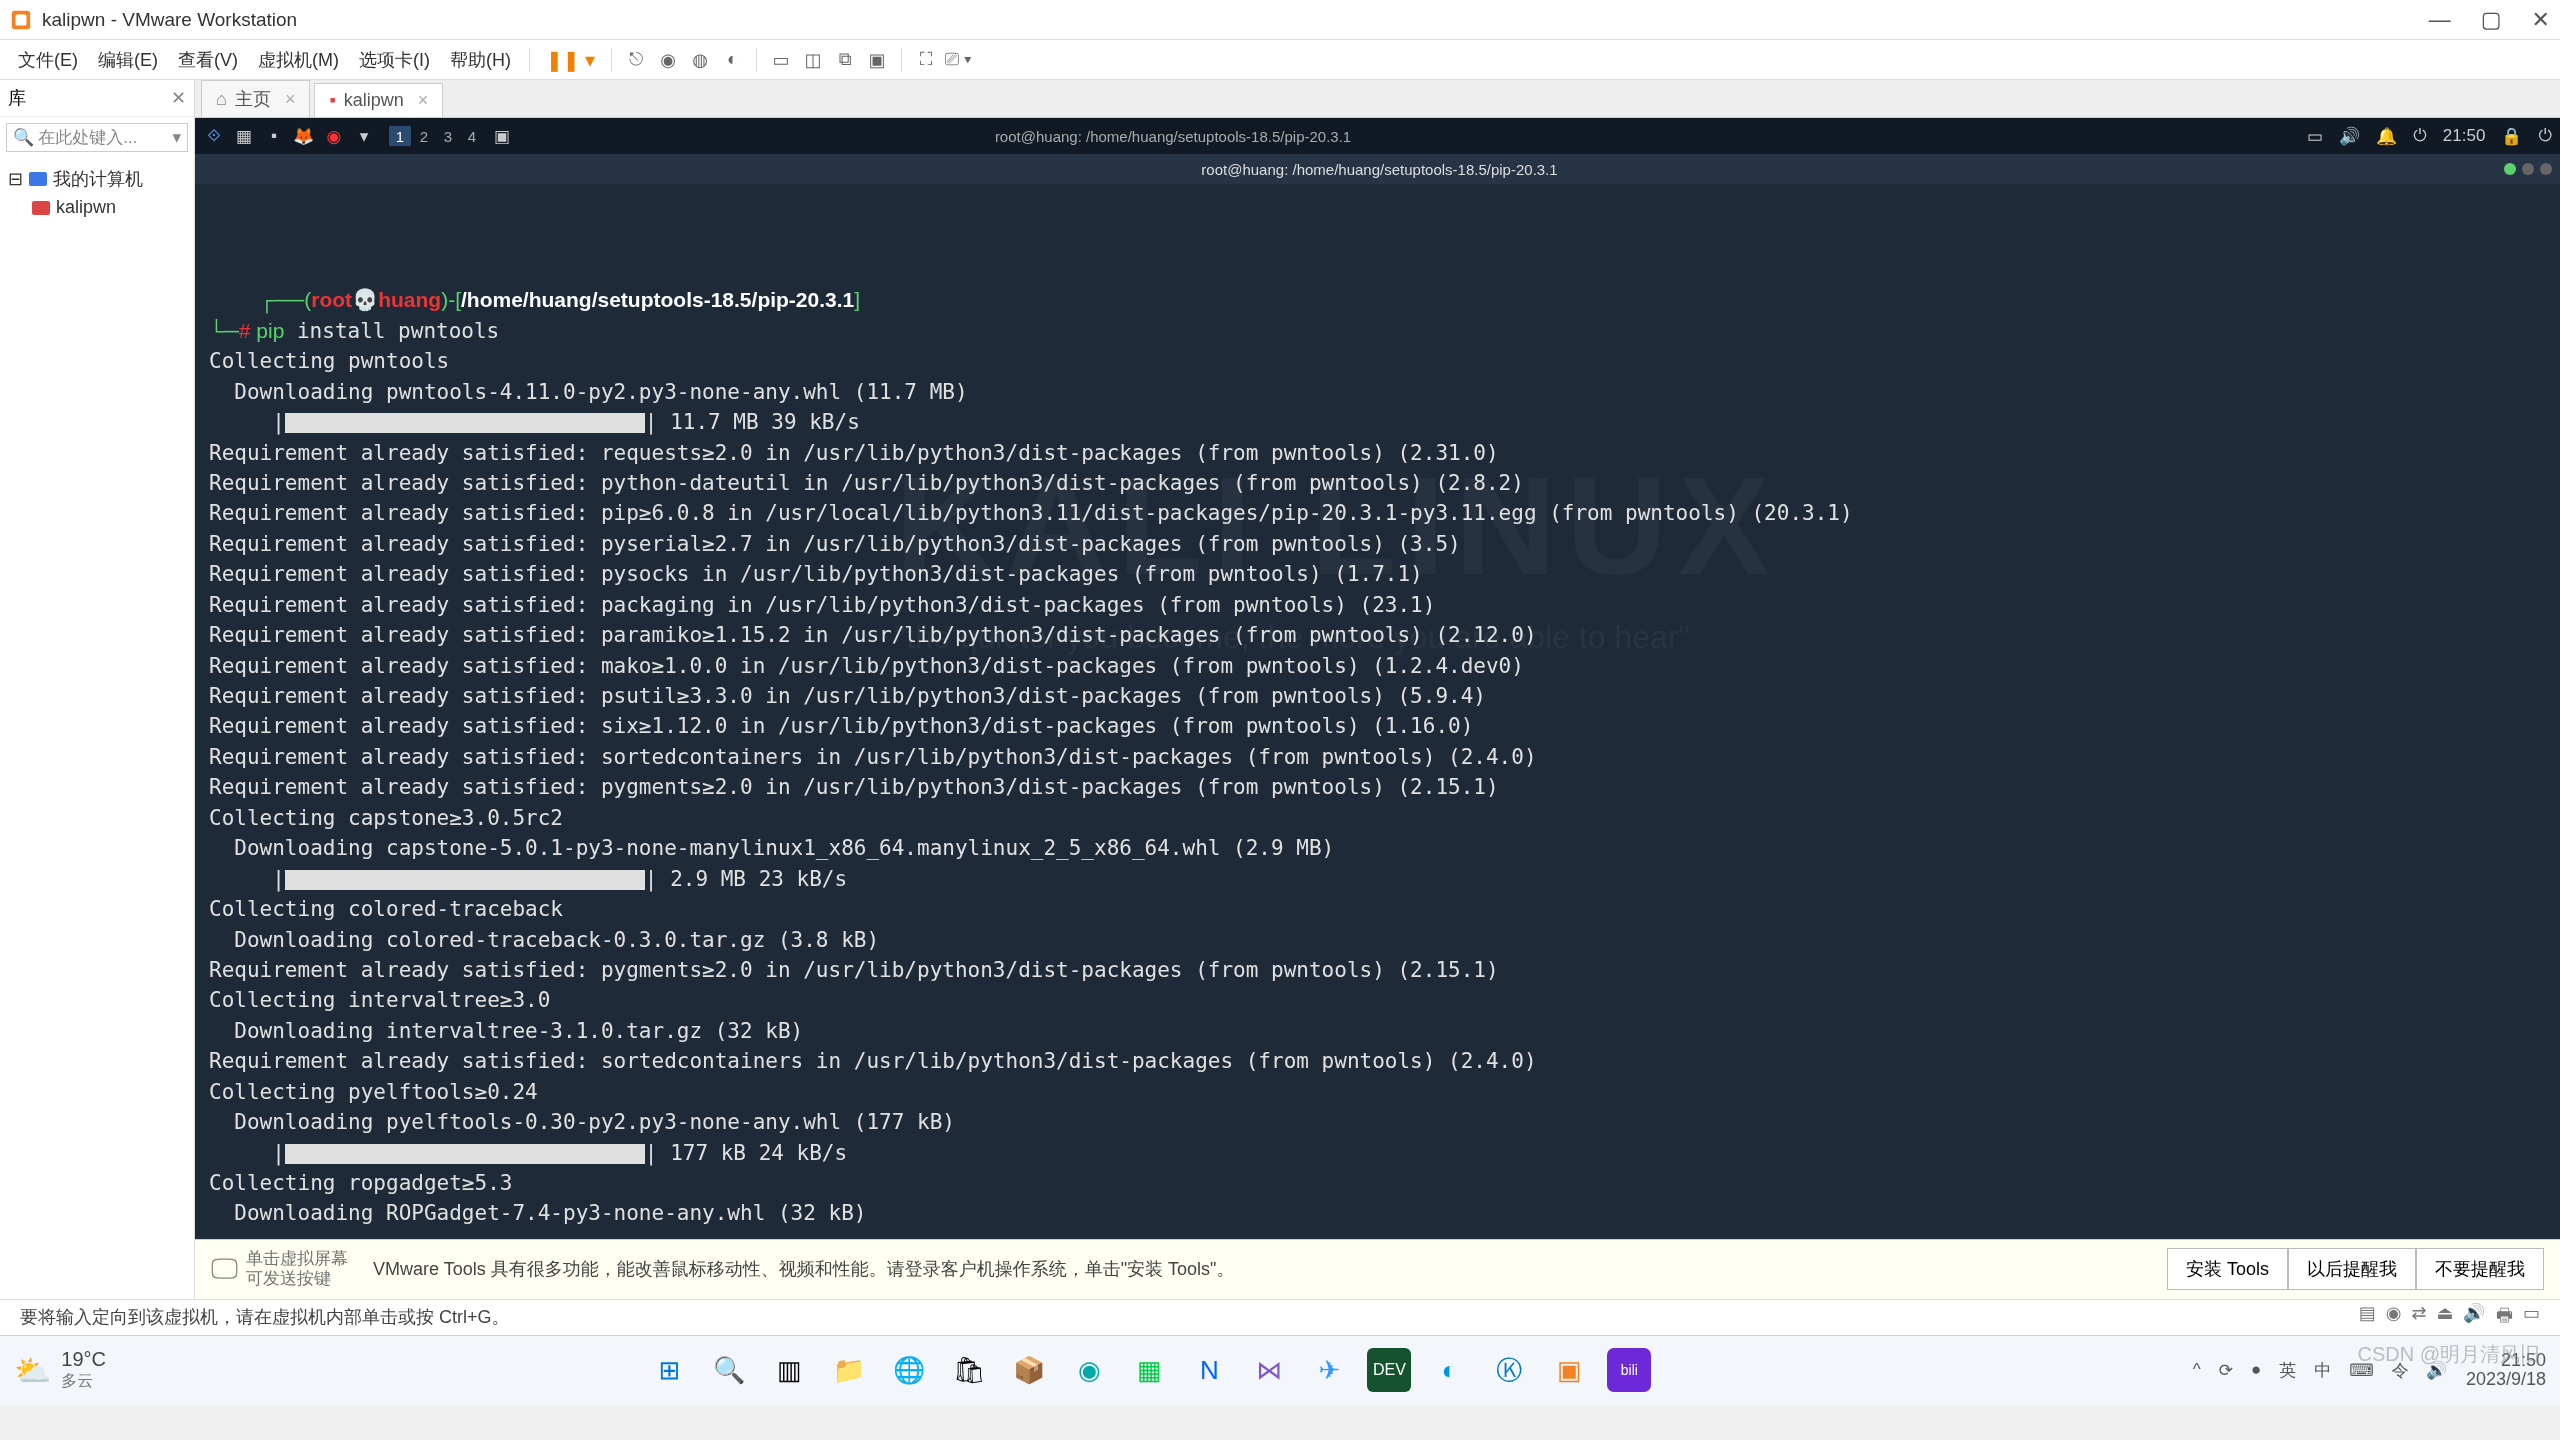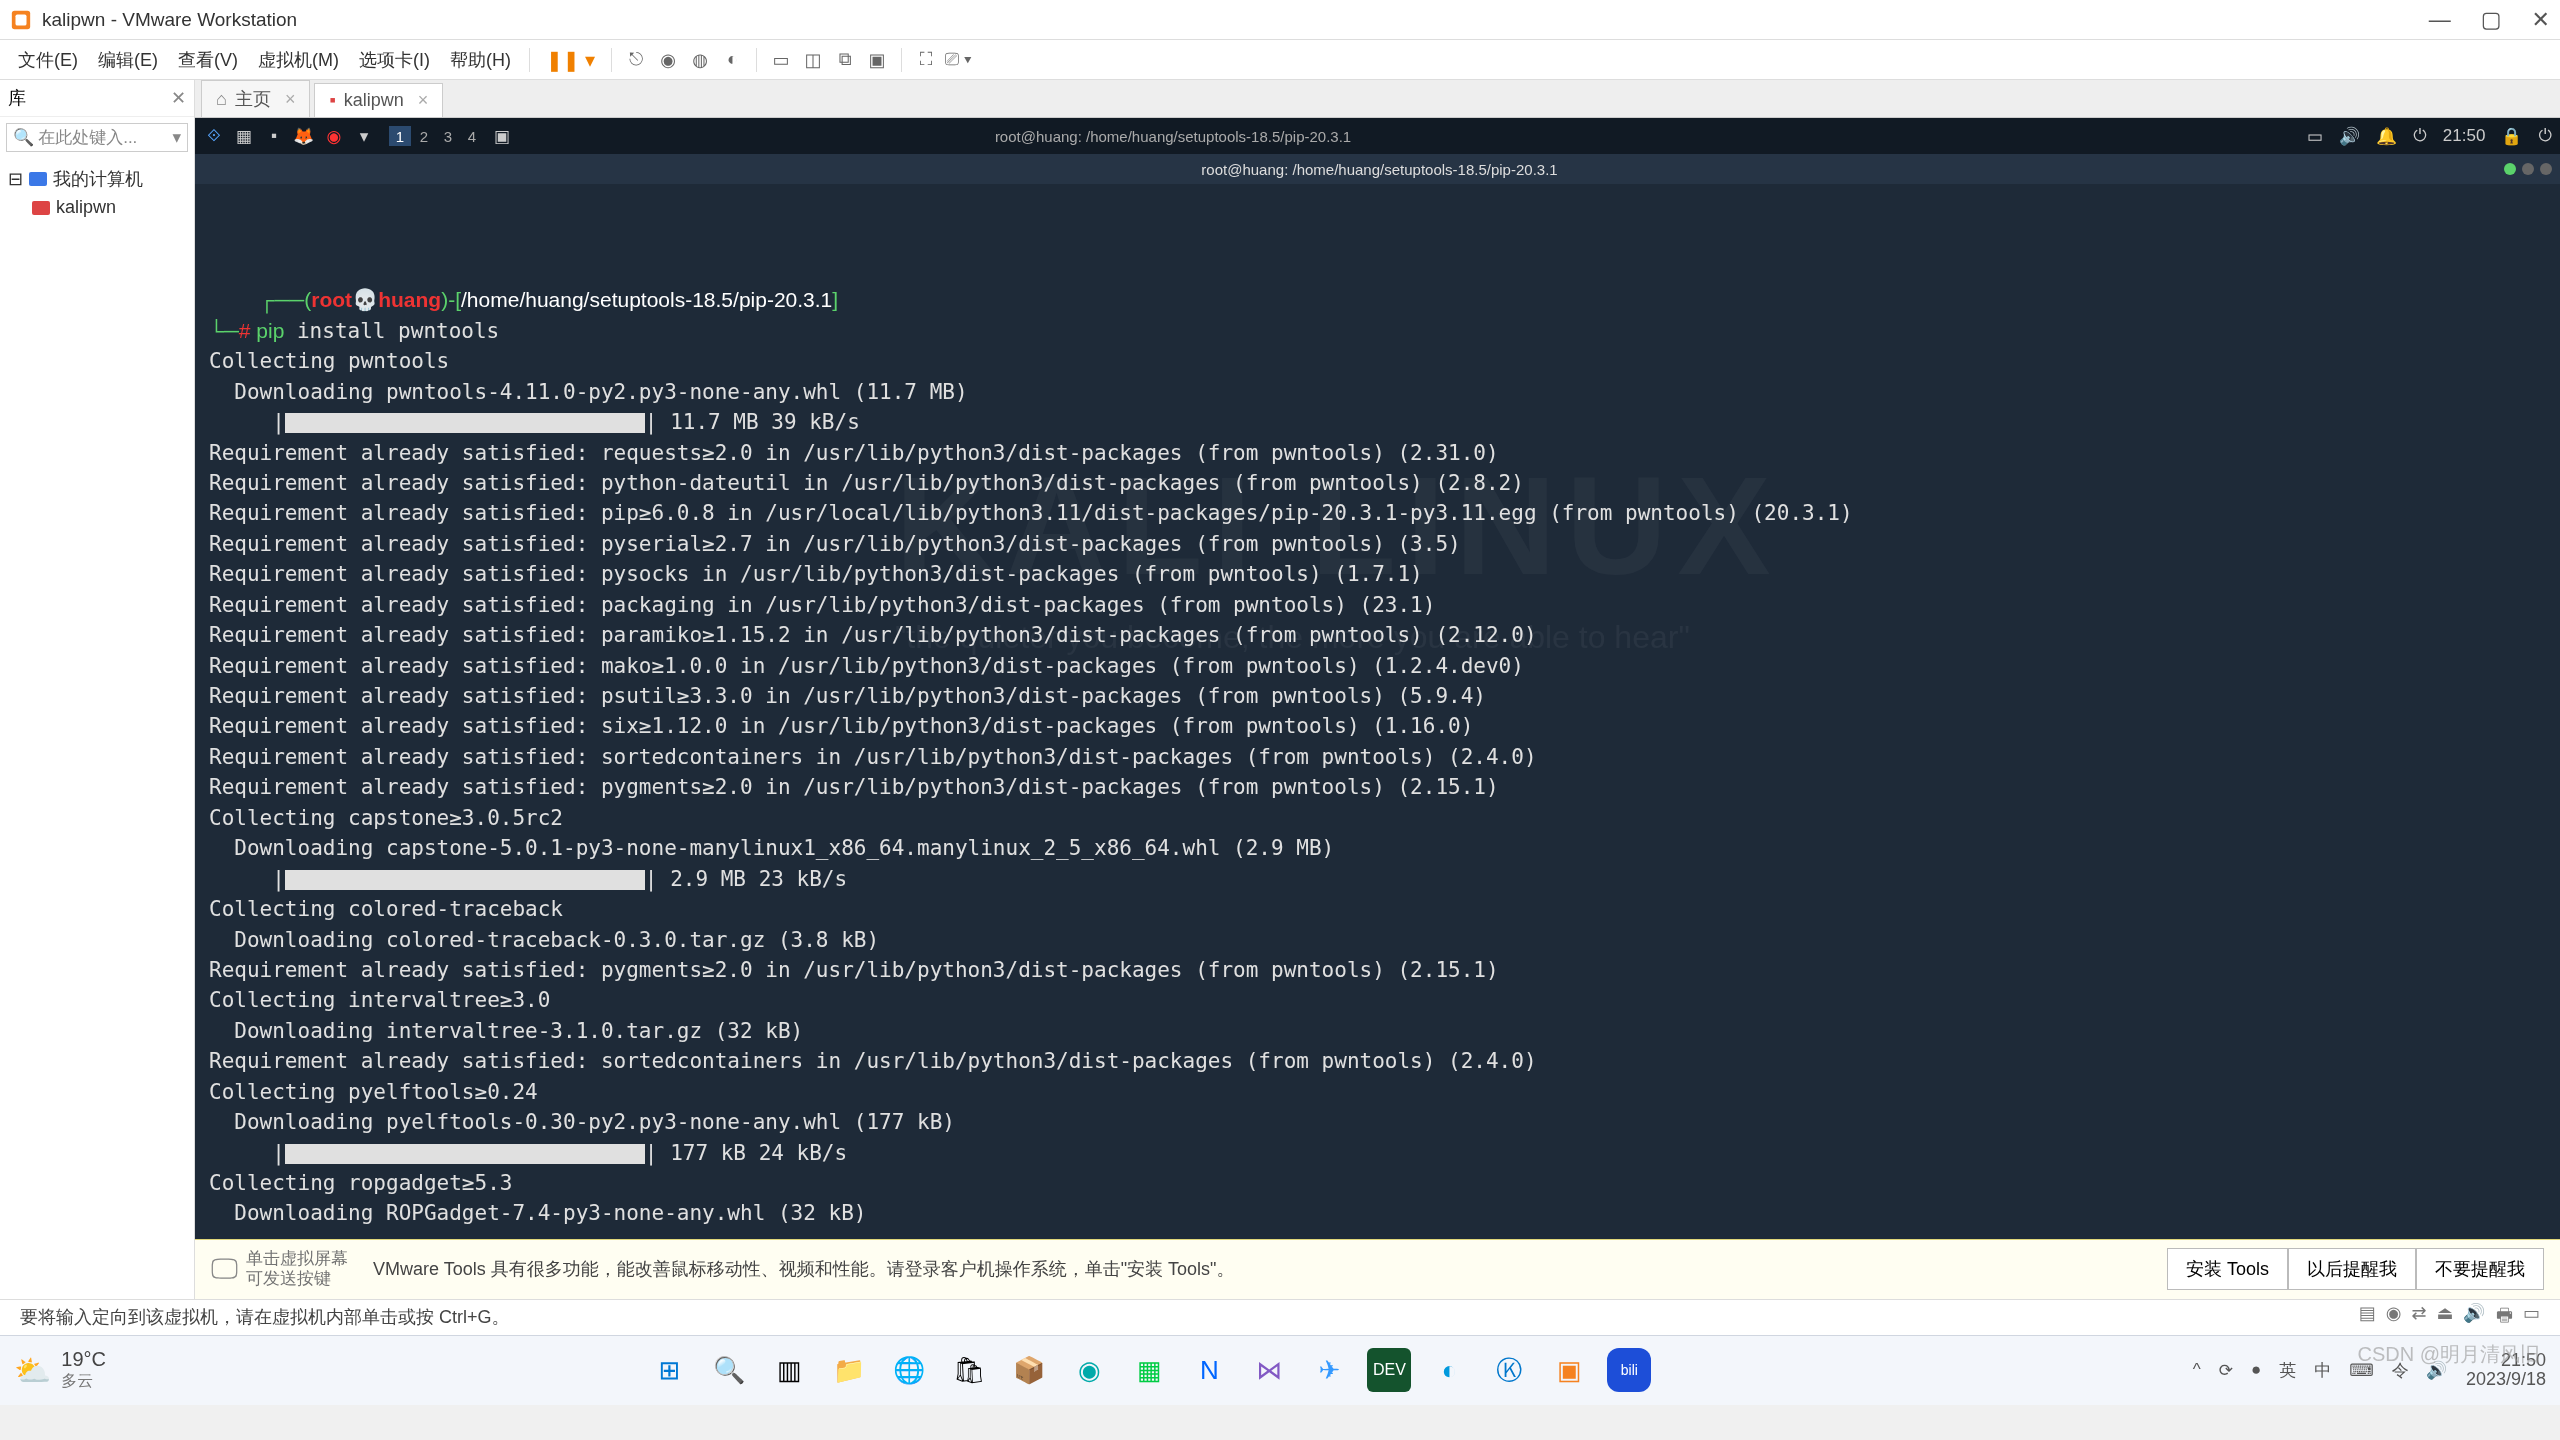--- a/index.html
+++ b/index.html
@@ -55,7 +55,7 @@
 .term{flex:1;background:#1e2a38;color:#e0e0e0;font-family:"Consolas","DejaVu Sans Mono",monospace;font-size:21px;line-height:1.45;padding:10px 14px;white-space:pre;overflow:hidden;position:relative}
 .term .root{color:#e33;font-weight:bold}
 .term .host{color:#e33;font-weight:bold}
-.term .path{color:#fff;font-weight:normal}
+.term .path{color:#fff;font-weight:bold}
 .term .br{color:#5bd26b}
 .term .hash{color:#e33}
 .term .cmd{color:#5bd26b}

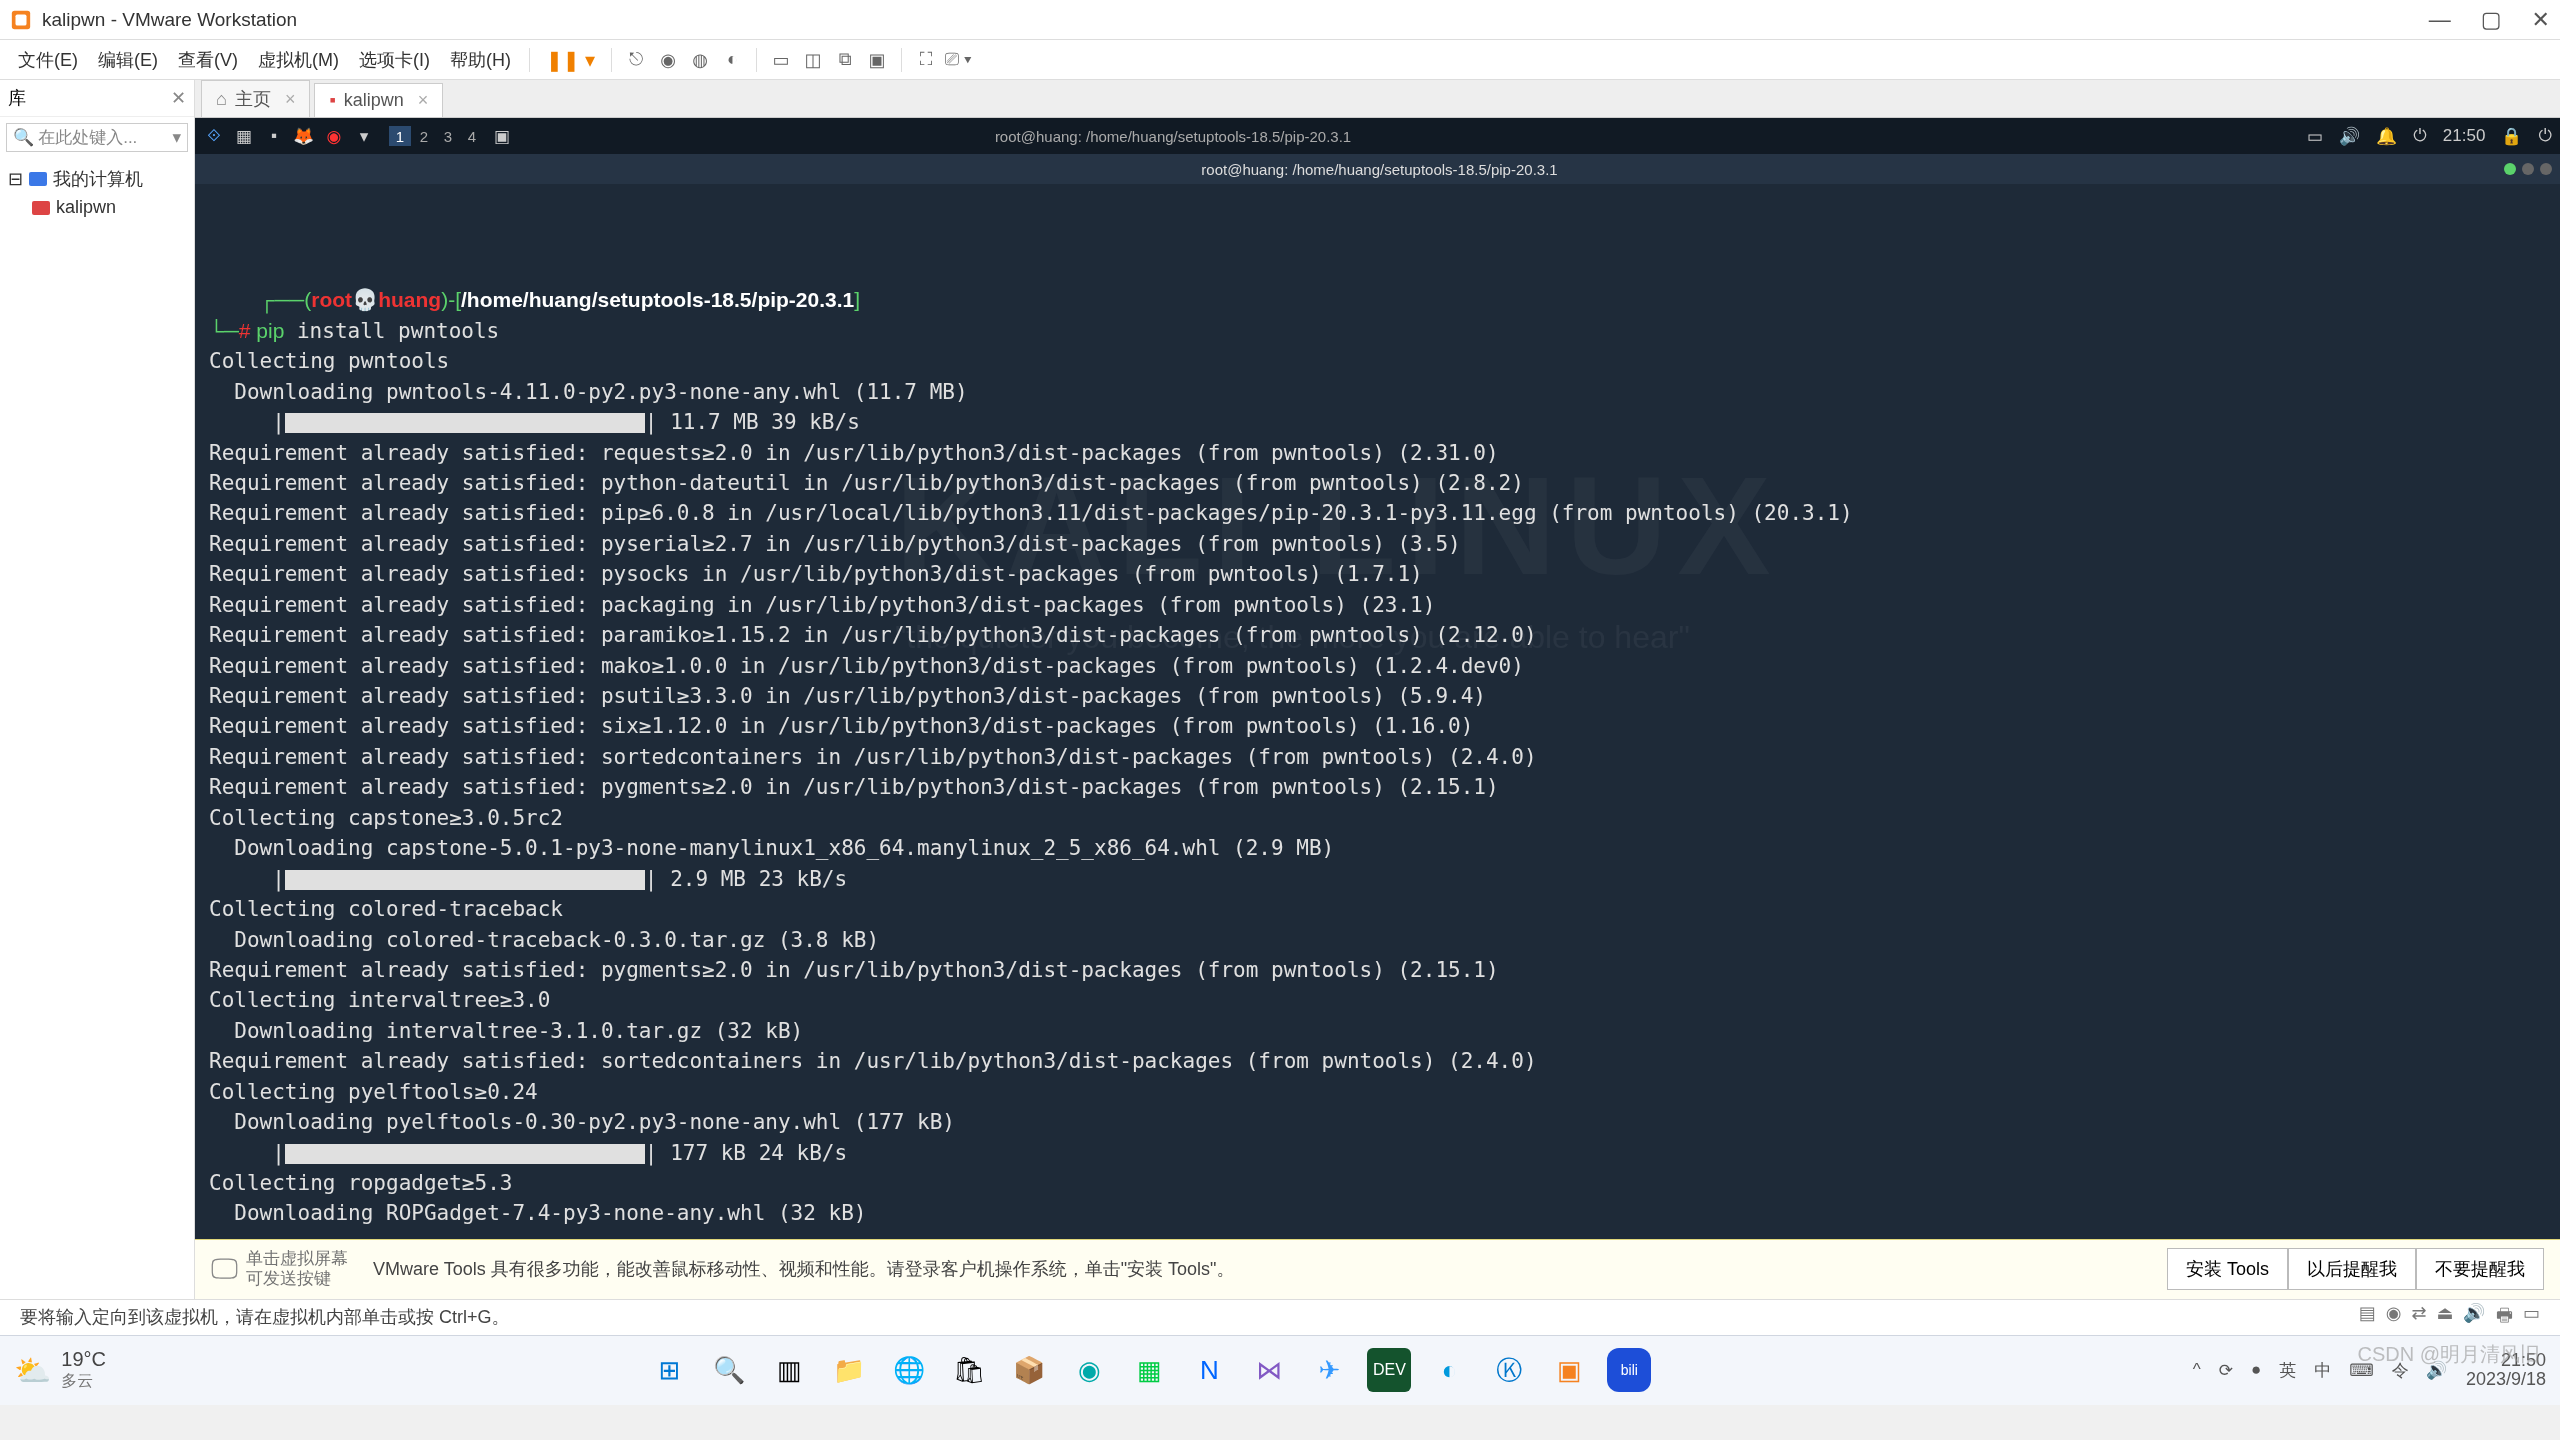--- a/index.html
+++ b/index.html
@@ -290,7 +290,7 @@
   <div class="app" style="color:#09d">◐</div>
   <div class="app" style="color:#07c">Ⓚ</div>
   <div class="app" style="color:#f58220">▣</div>
-  <div class="app" style="background:#1d4ed8;color:#fff;font-size:14px;border-radius:12px">bili</div>
+  <div class="app" style="background:#6d28d9;color:#fff;font-size:14px;border-radius:7px">bili</div>
  </div>
  <div class="right">
   <span>^</span>

